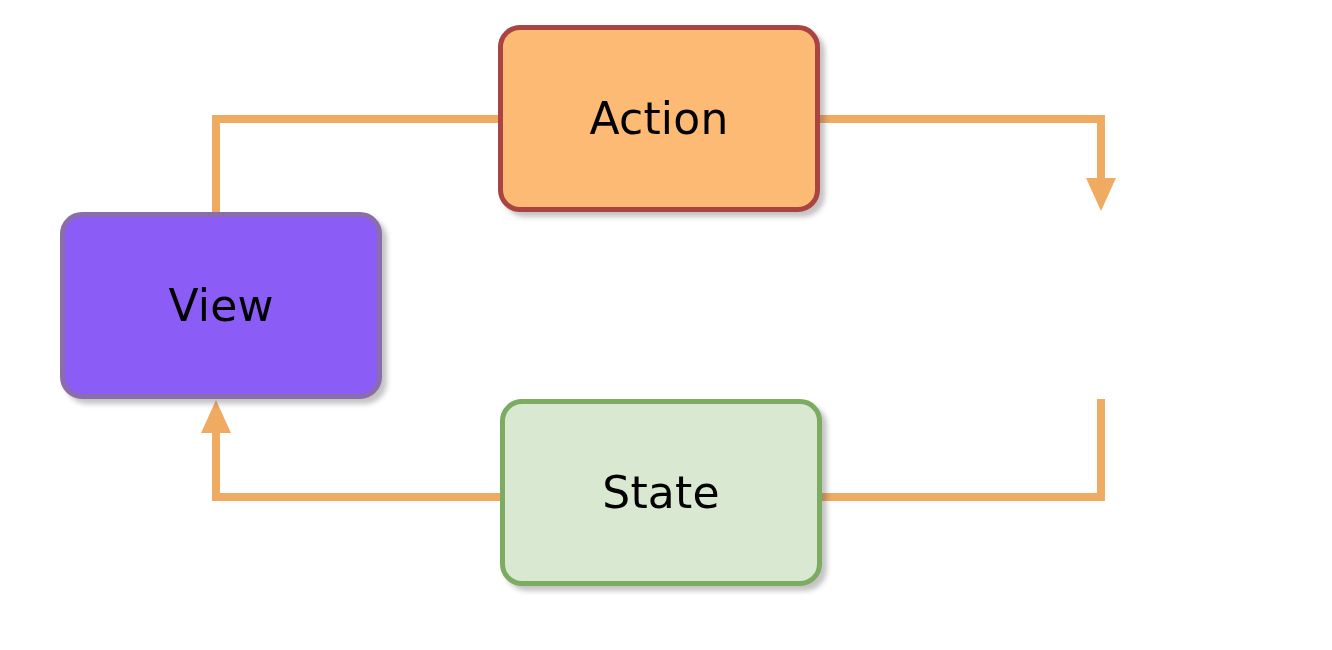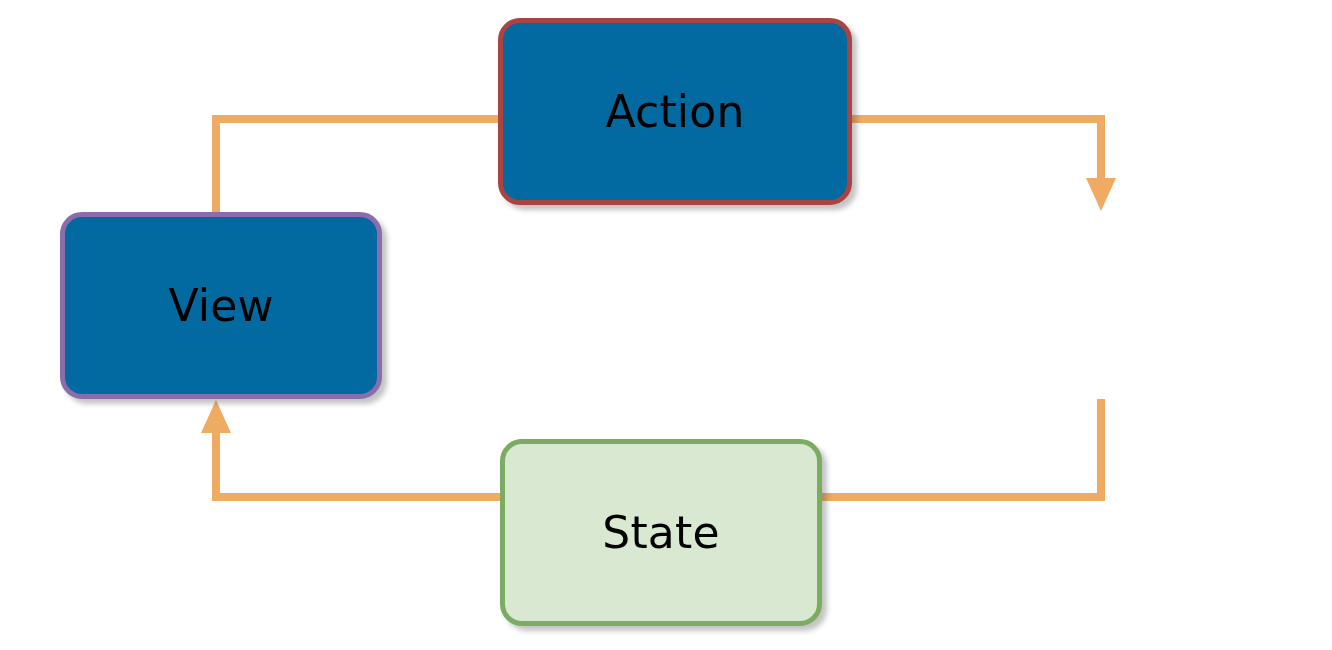--- a/index.html
+++ b/index.html
@@ -45,8 +45,8 @@
     user-select: none;
   }
   #node-action {
-    left: 498px;  top: 18px;  width: 354px;  height: 187px;
-    background: #0369a1;
+    left: 498px;  top: 25px;  width: 322px;  height: 187px;
+    background: #fdba74;
     border-color: #a94442;
   }
   #node-view {

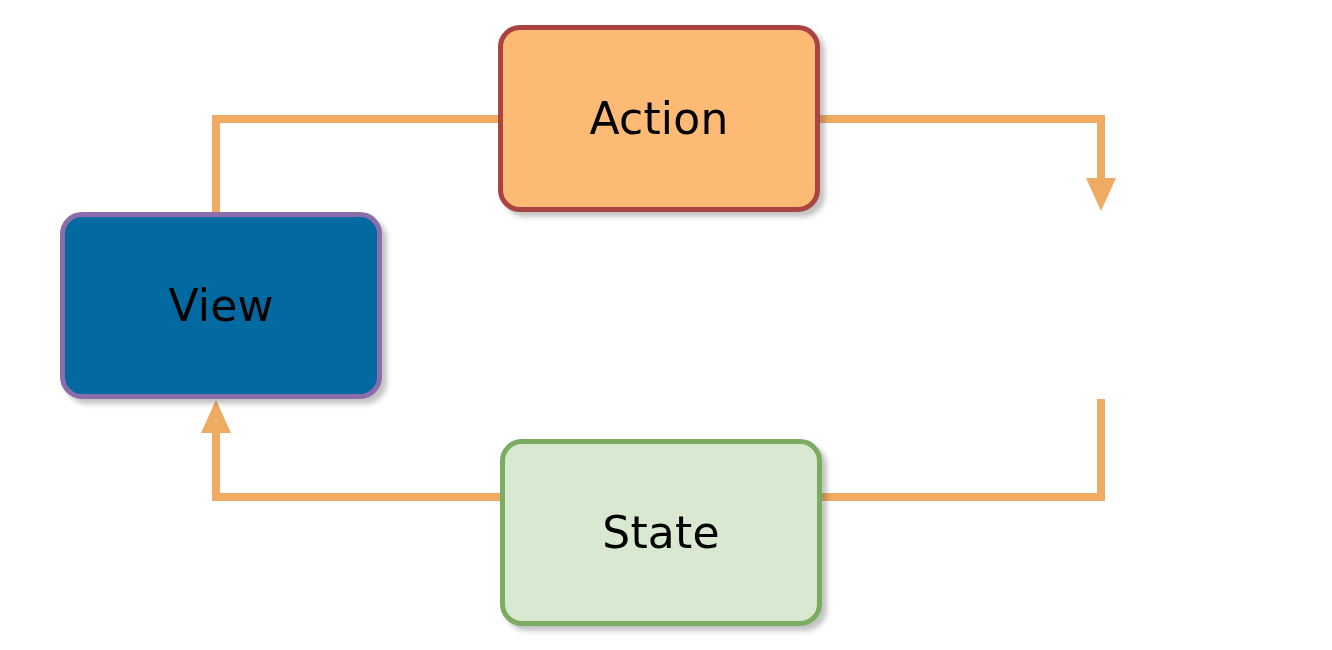--- a/index.html
+++ b/index.html
@@ -51,7 +51,7 @@
   }
   #node-view {
     left: 60px;   top: 212px; width: 322px;  height: 187px;
-    background: #0369a1;
+    background: #8b5cf6;
     border-color: #8a6daa;
   }
   #node-reactor {

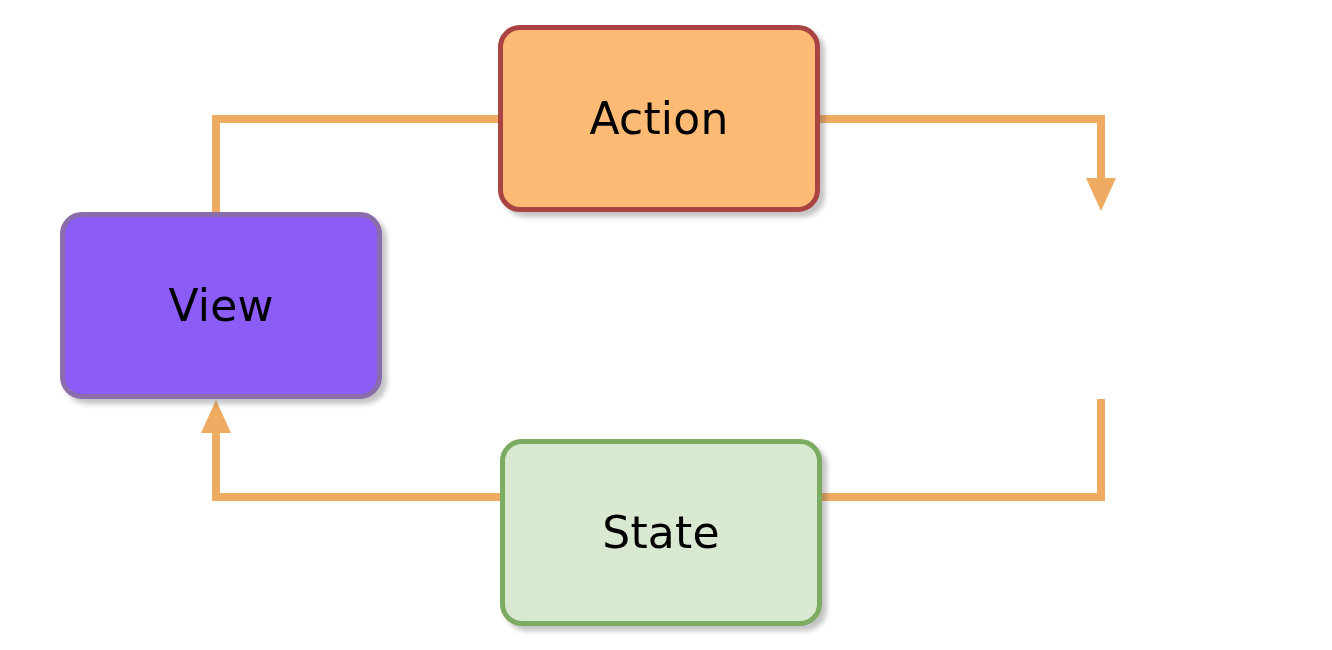--- a/index.html
+++ b/index.html
@@ -63,7 +63,6 @@
     left: 500px;  top: 399px; width: 322px;  height: 187px;
     background: #d9e8d0;
     border-color: #7cab62;
-    margin-top: 40px;
   }
 </style>
 </head>

